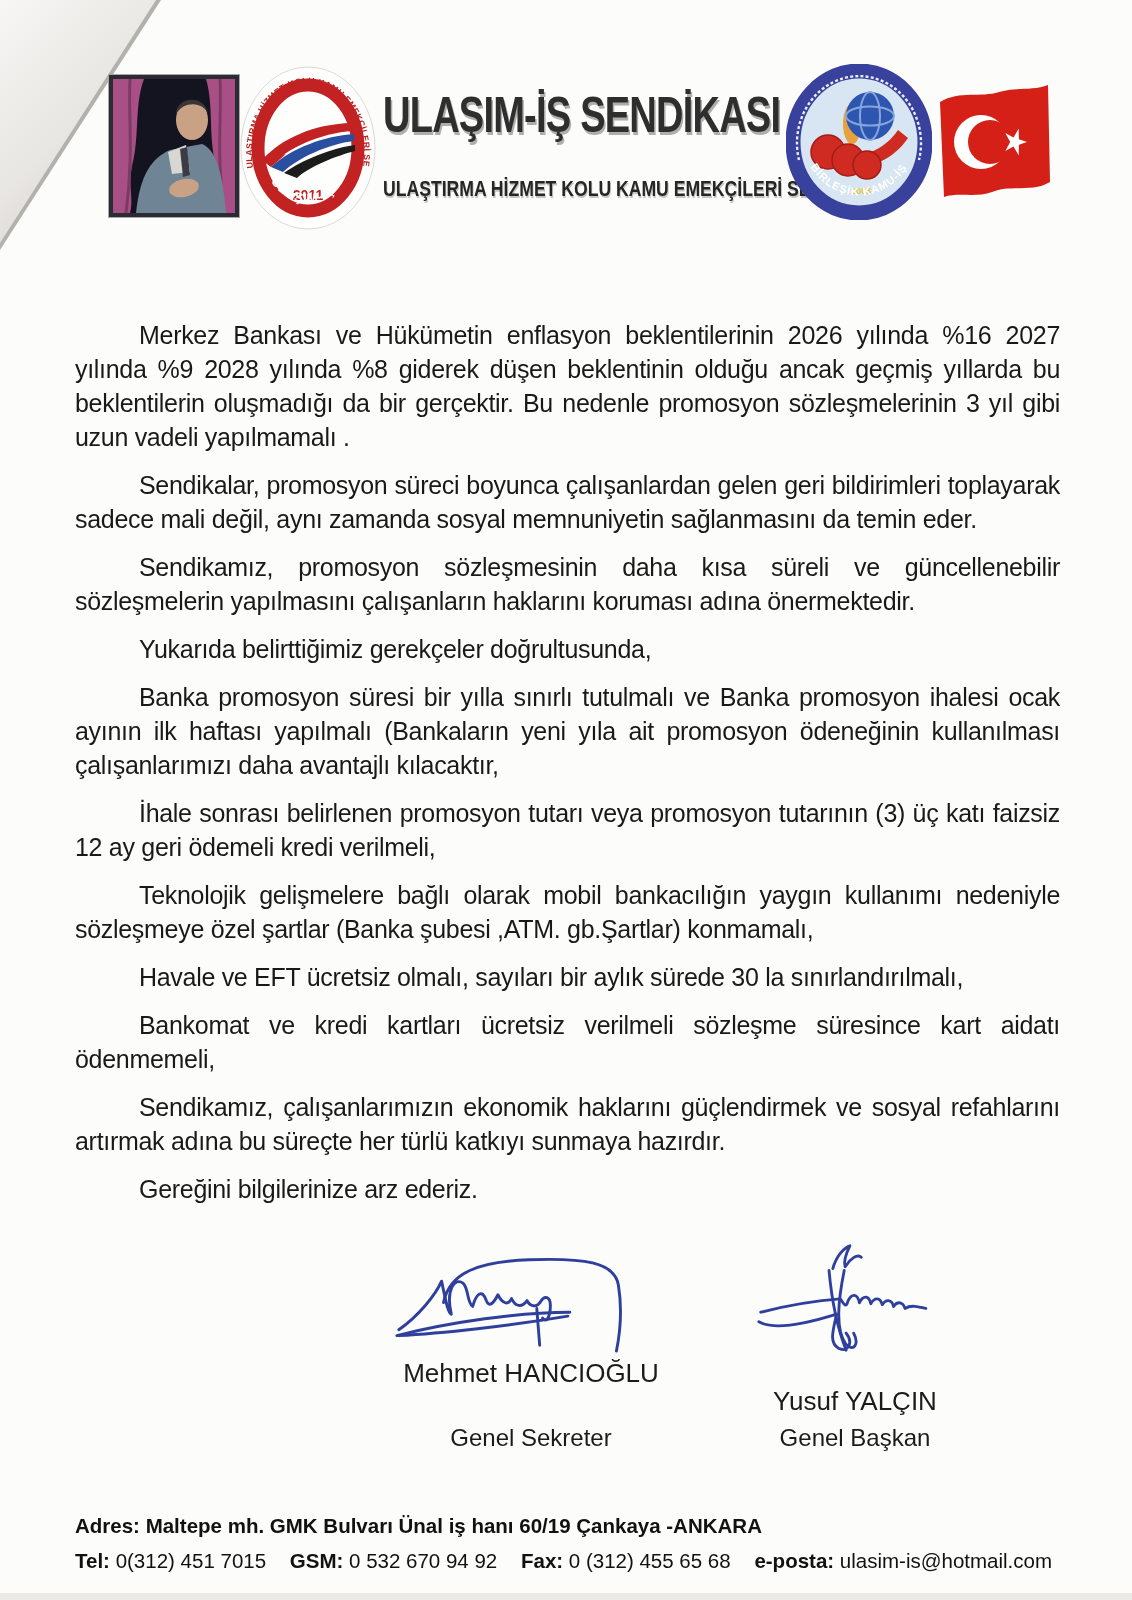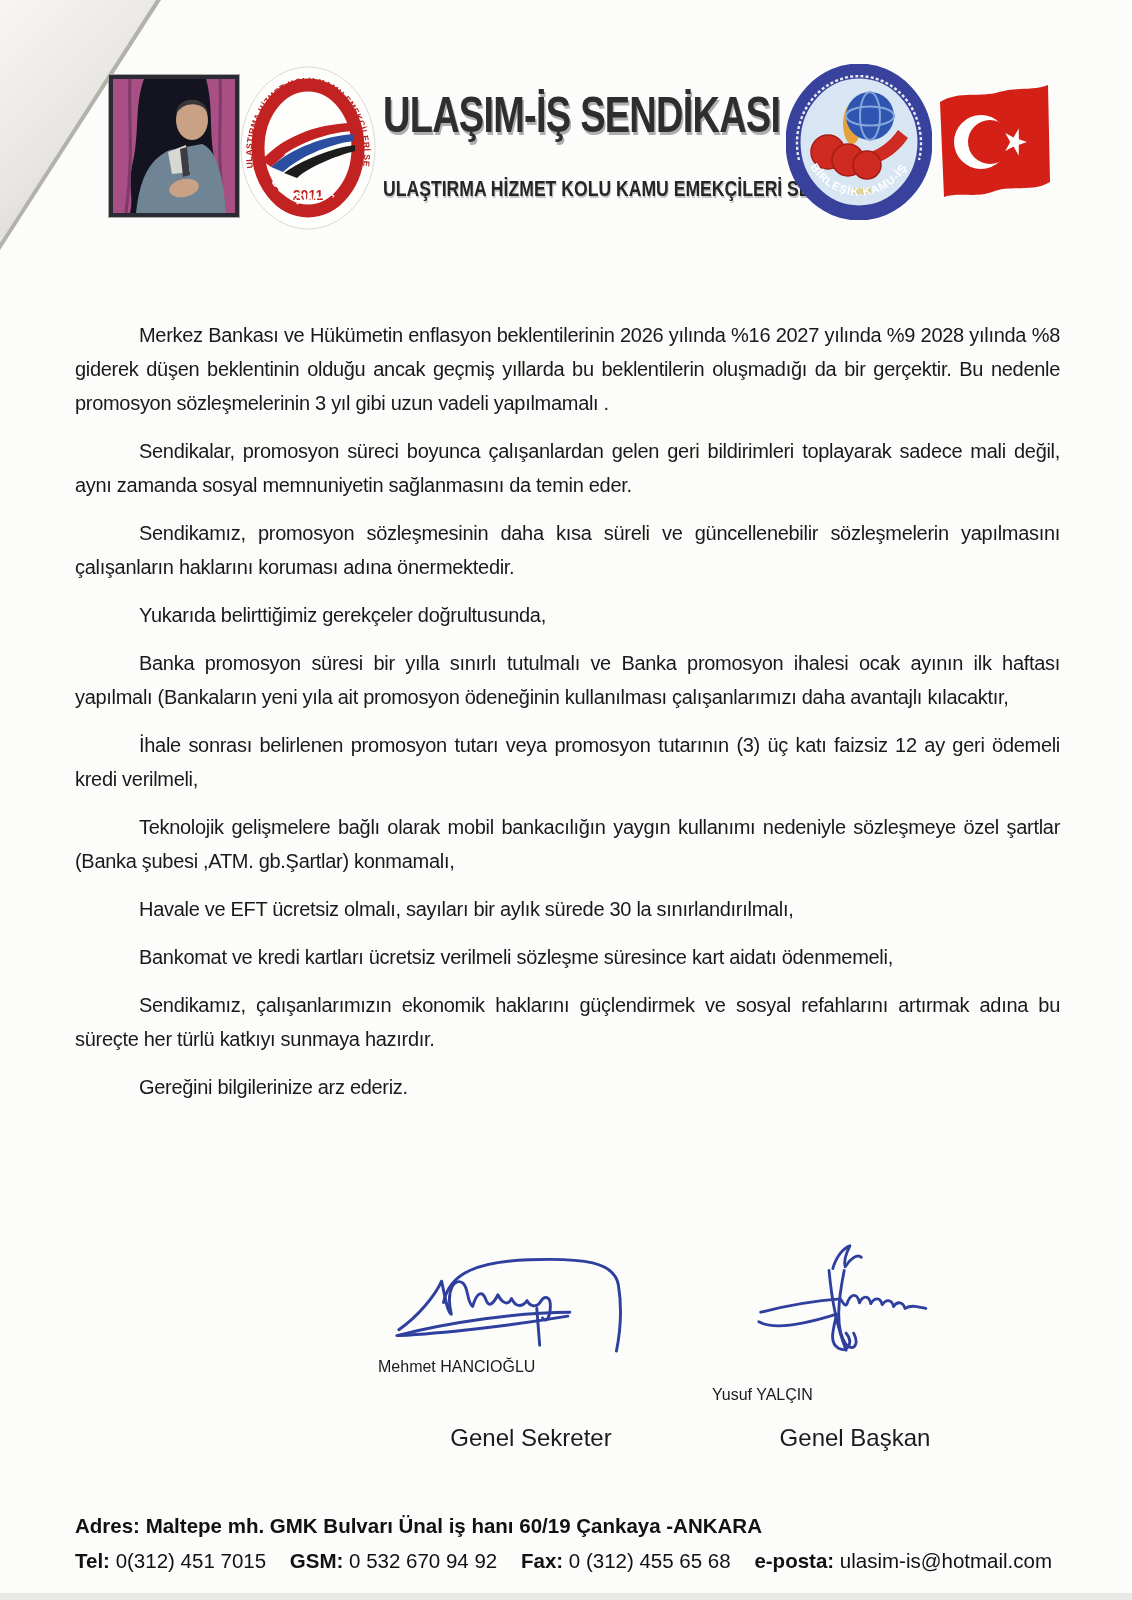--- a/index.html
+++ b/index.html
@@ -37,7 +37,7 @@
   
   .bodytext{position:absolute;left:75px;top:318px;width:985px;}
   .bodytext p{
-    margin:0 0 14px 0;font-size:20px;line-height:34px;letter-spacing:-0.3px;
+    margin:0 0 14px 0;font-size:25px;line-height:34px;letter-spacing:-0.3px;
     text-align:justify;text-align-last:left;text-indent:64px;color:#191919;
   }
 

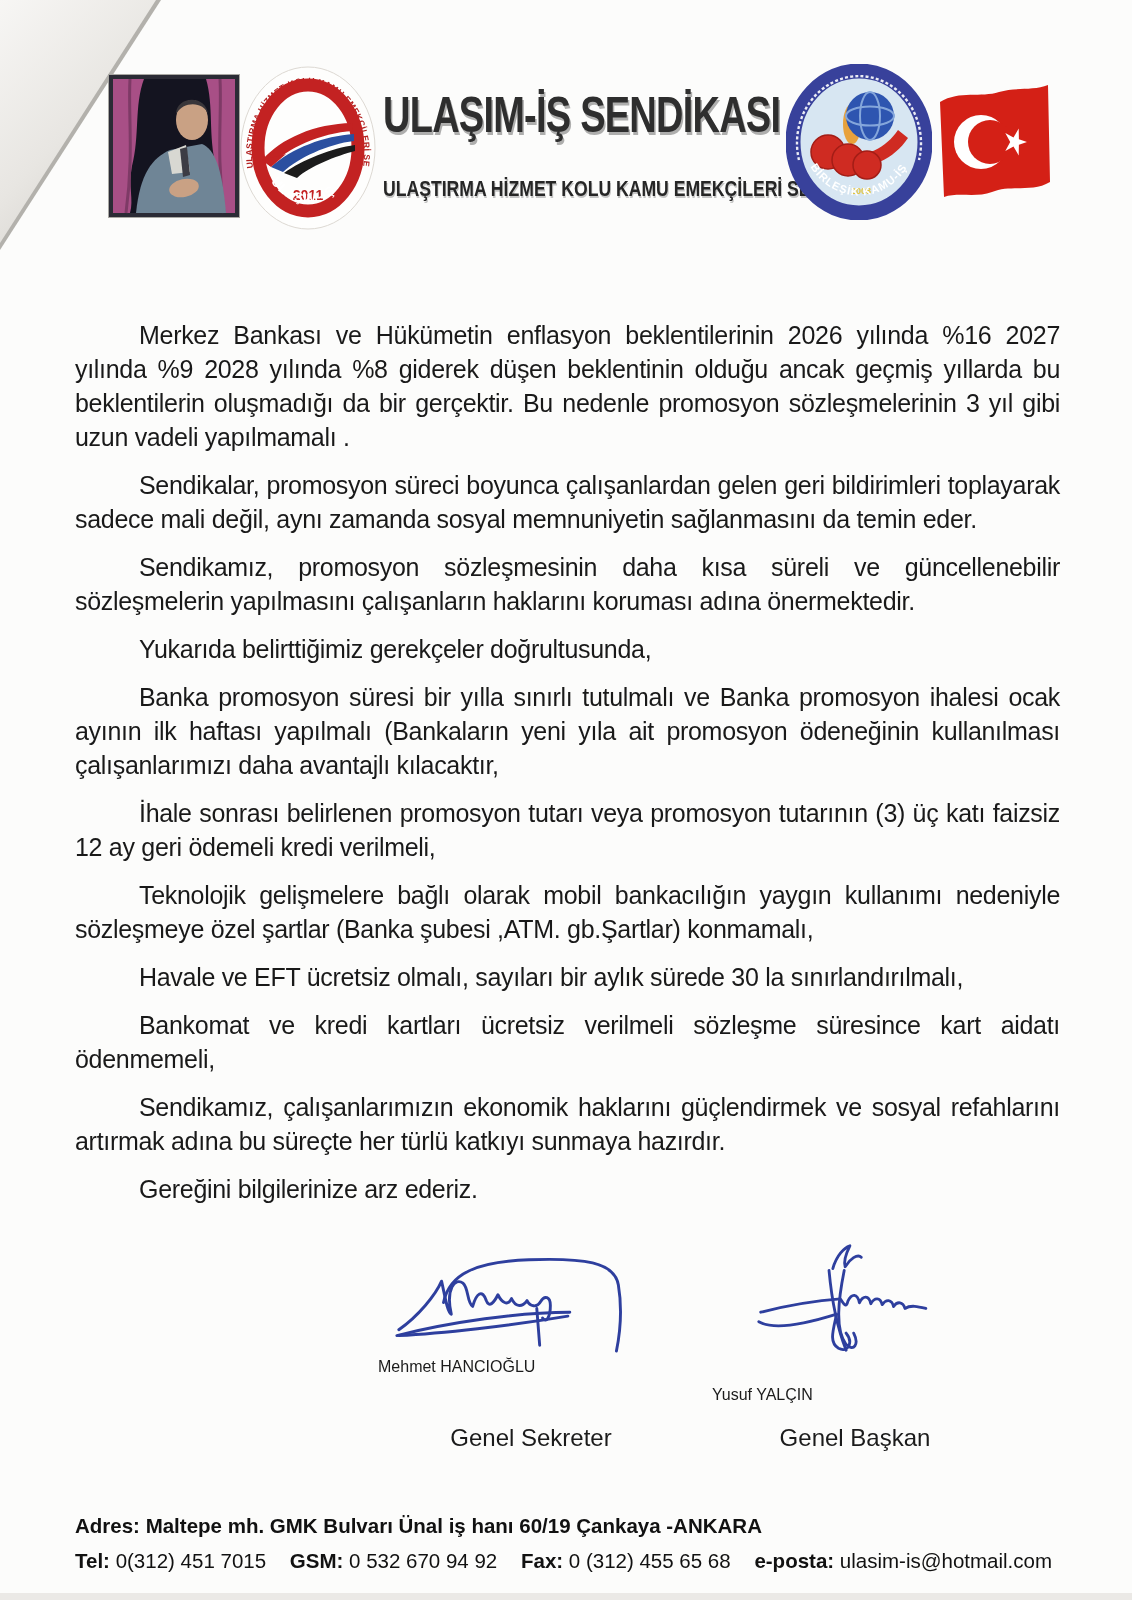--- a/index.html
+++ b/index.html
@@ -43,7 +43,7 @@
 
   
   .sig-ink{position:absolute;}
-  .sig-name{position:absolute;font-size:16px;color:#1b1b1b;text-align:left;}
+  .sig-name{position:absolute;font-size:26px;color:#1b1b1b;text-align:center;}
   .sig-title{position:absolute;font-size:24px;color:#1b1b1b;text-align:center;}
   .c1{left:378px;width:306px;}
   .c2{left:712px;width:286px;}

